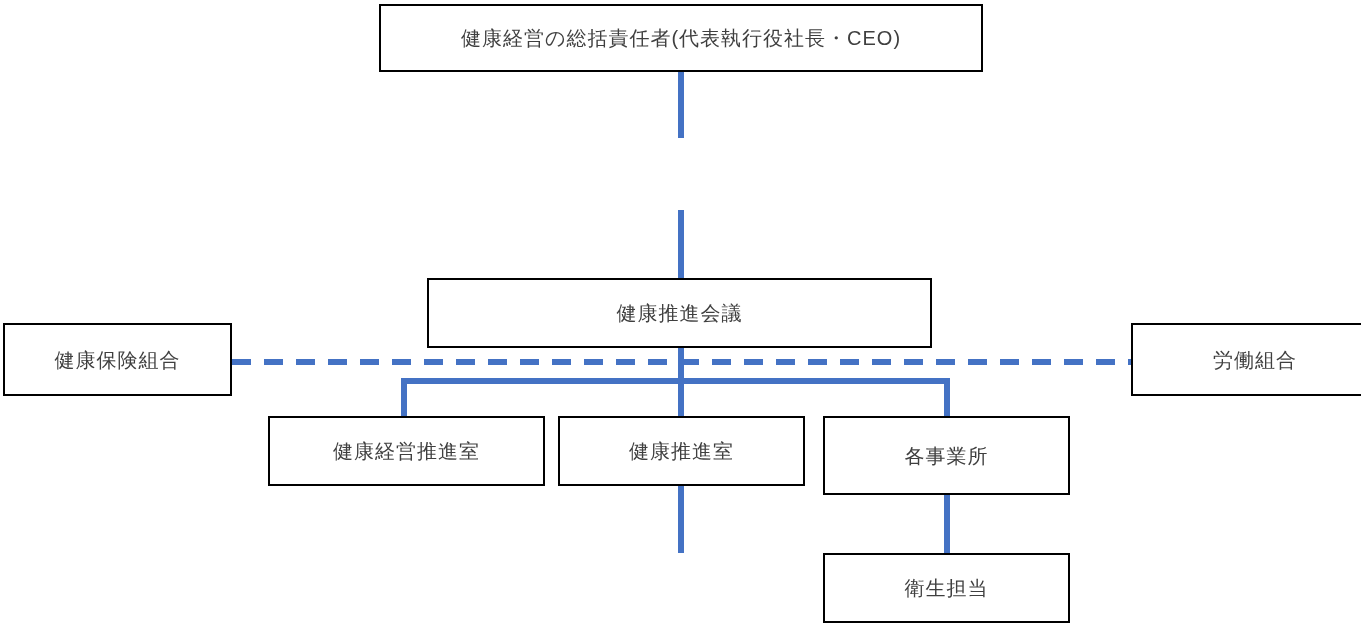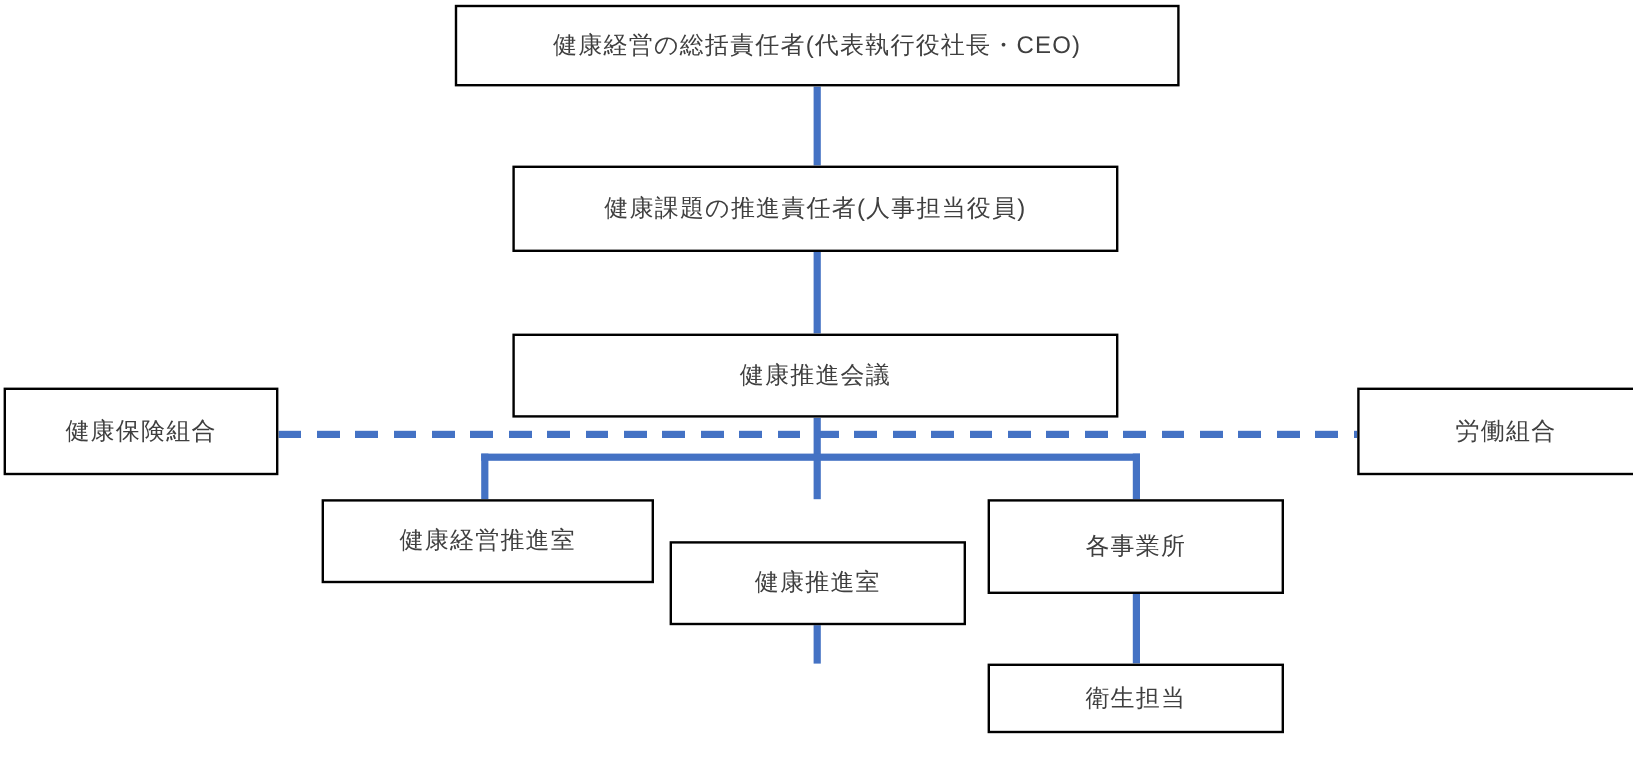--- a/index.html
+++ b/index.html
@@ -88,9 +88,6 @@
     <span>健康経営の総括責任者(代表執行役社長・CEO)</span>
   </div>
 
-  <div class="node n-hr">
-    <span>健康課題の推進責任者(人事担当役員)</span>
-  </div>
 
   <div class="node n-council">
     <span>健康推進会議</span>

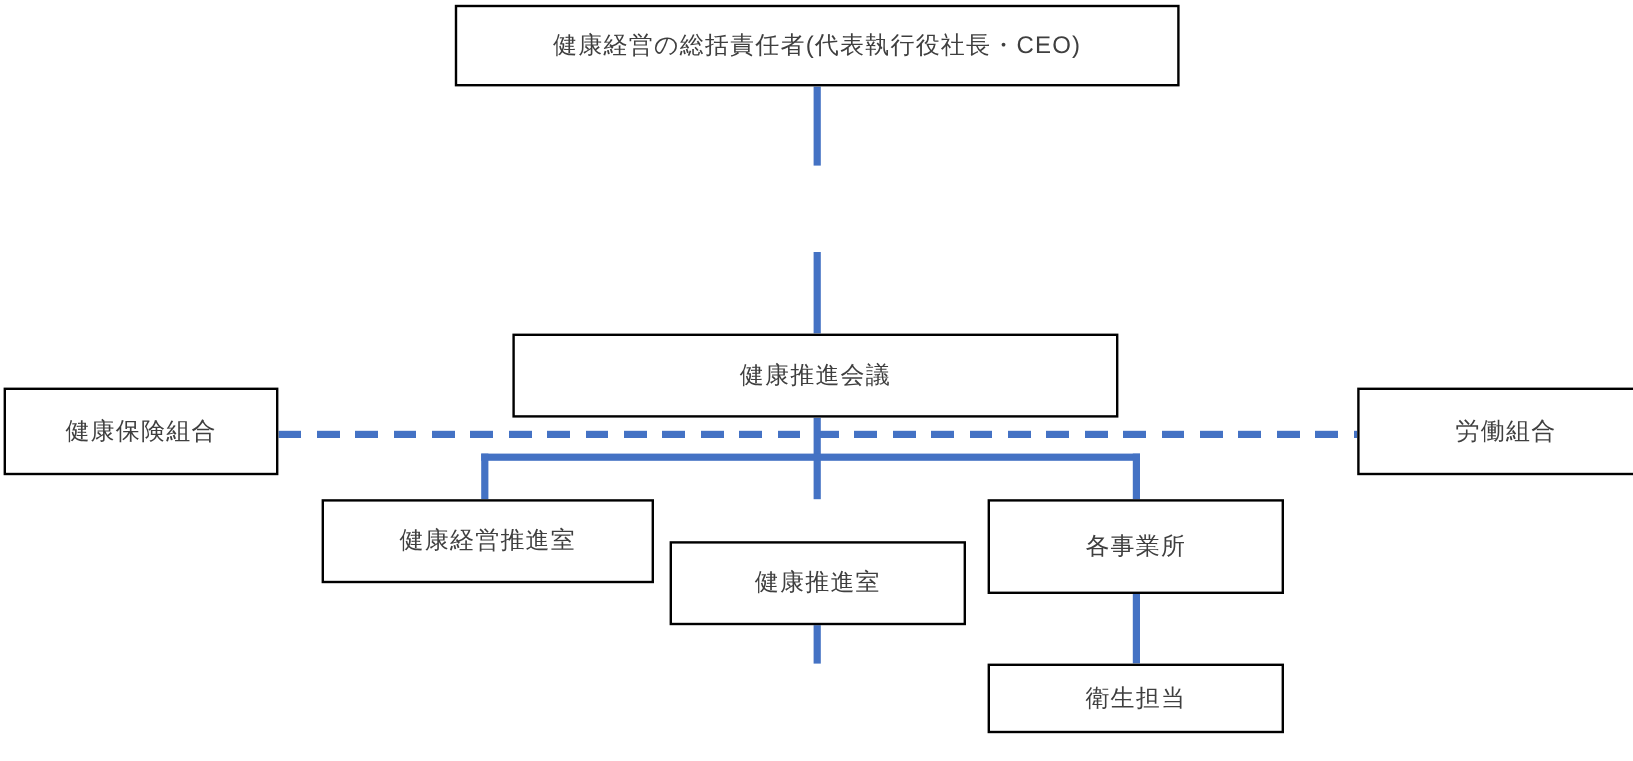--- a/index.html
+++ b/index.html
@@ -53,7 +53,7 @@
   .n-insurance  { left: 3px;    top: 323px; width: 229px; height: 73px; }
   .n-union      { left: 1131px; top: 323px; width: 248px; height: 73px; }
   .n-mgmt       { left: 268px;  top: 416px; width: 277px; height: 70px; }
-  .n-promo      { left: 558px;  top: 416px; width: 247px; height: 70px; margin-top: 35px; }
+  .n-promo      { left: 558px;  top: 416px; width: 247px; height: 70px; }
   .n-sites      { left: 823px;  top: 416px; width: 247px; height: 79px; }
   .n-occ        { left: 558px;  top: 553px; width: 247px; height: 70px; }
   .n-hyg        { left: 823px;  top: 553px; width: 247px; height: 58px; }

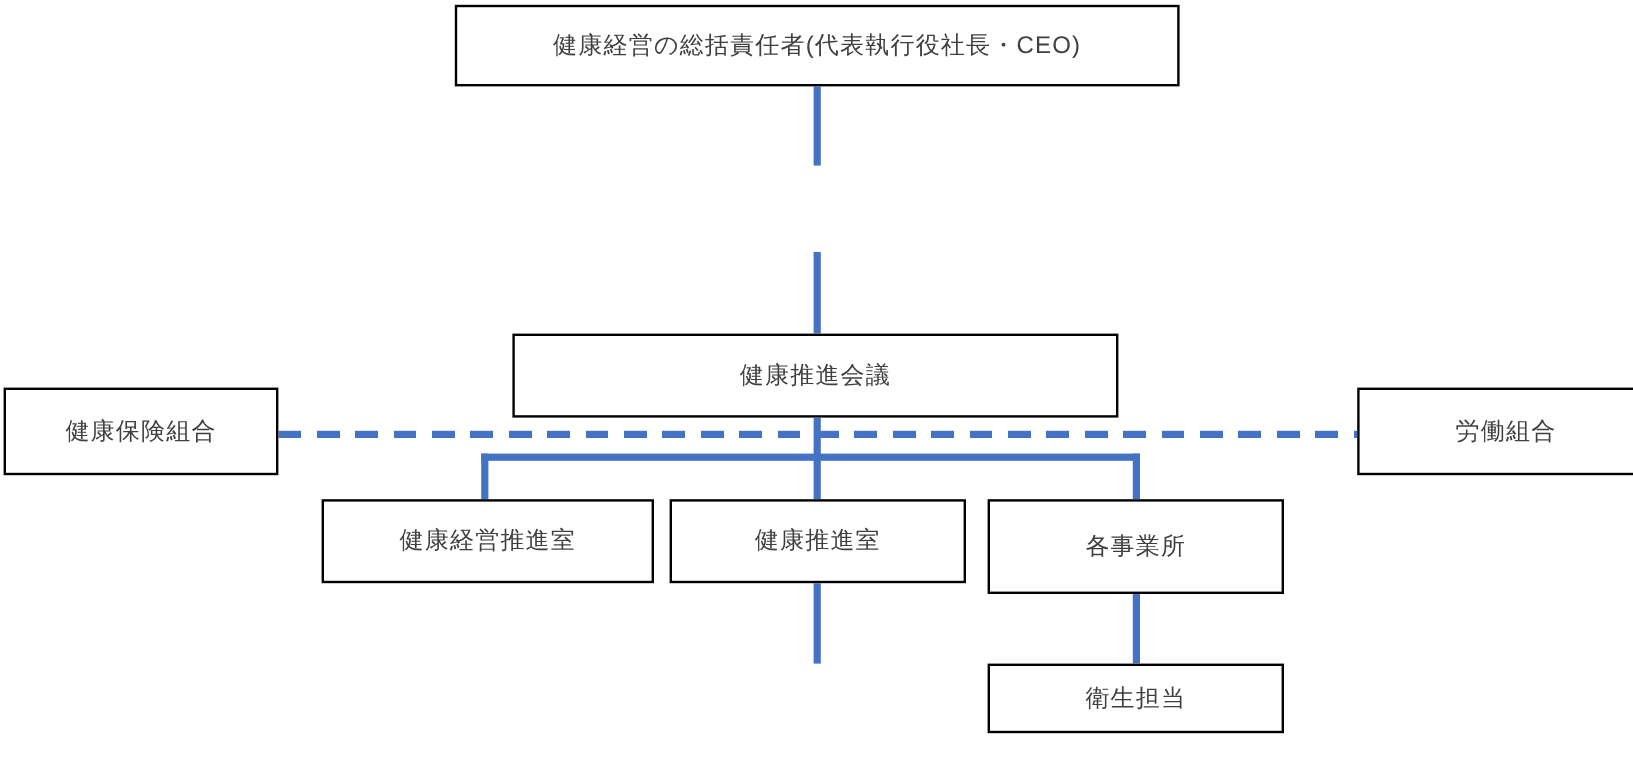--- a/index.html
+++ b/index.html
@@ -56,7 +56,7 @@
   .n-promo      { left: 558px;  top: 416px; width: 247px; height: 70px; }
   .n-sites      { left: 823px;  top: 416px; width: 247px; height: 79px; }
   .n-occ        { left: 558px;  top: 553px; width: 247px; height: 70px; }
-  .n-hyg        { left: 823px;  top: 553px; width: 247px; height: 58px; }
+  .n-hyg        { left: 823px;  top: 553px; width: 247px; height: 70px; }
 
   
   .l-v1     { left: 678px; top: 72px;  width: 6px;   height: 66px; }

